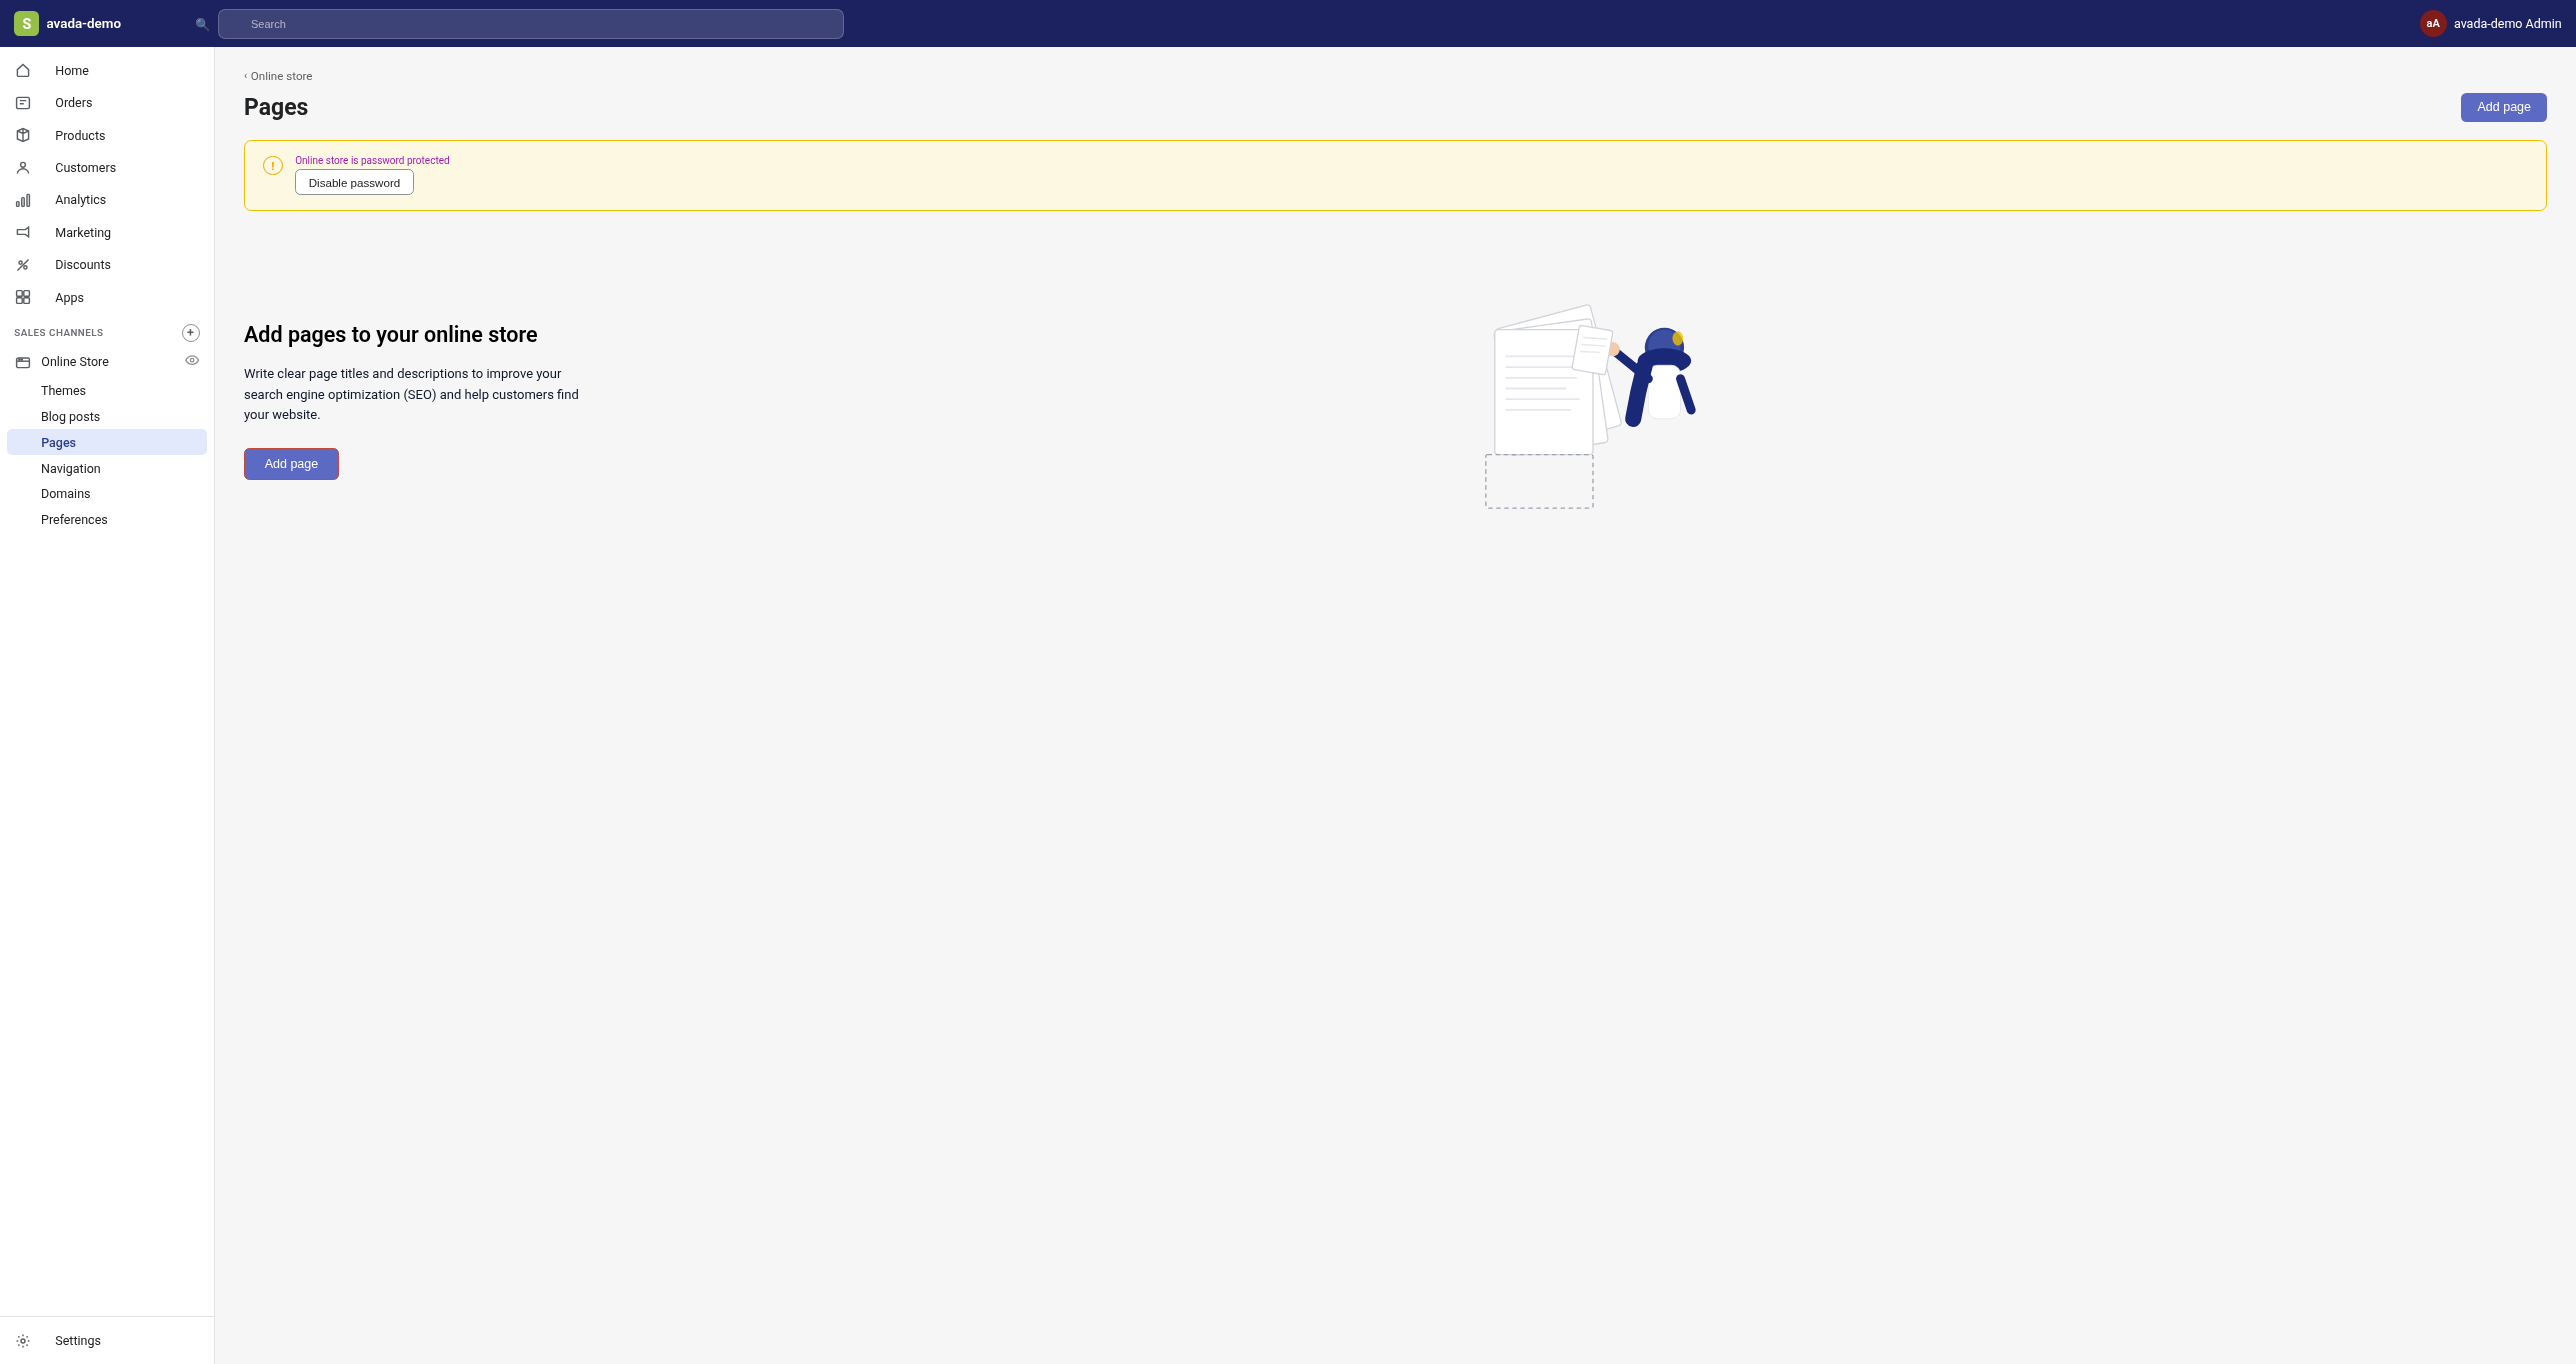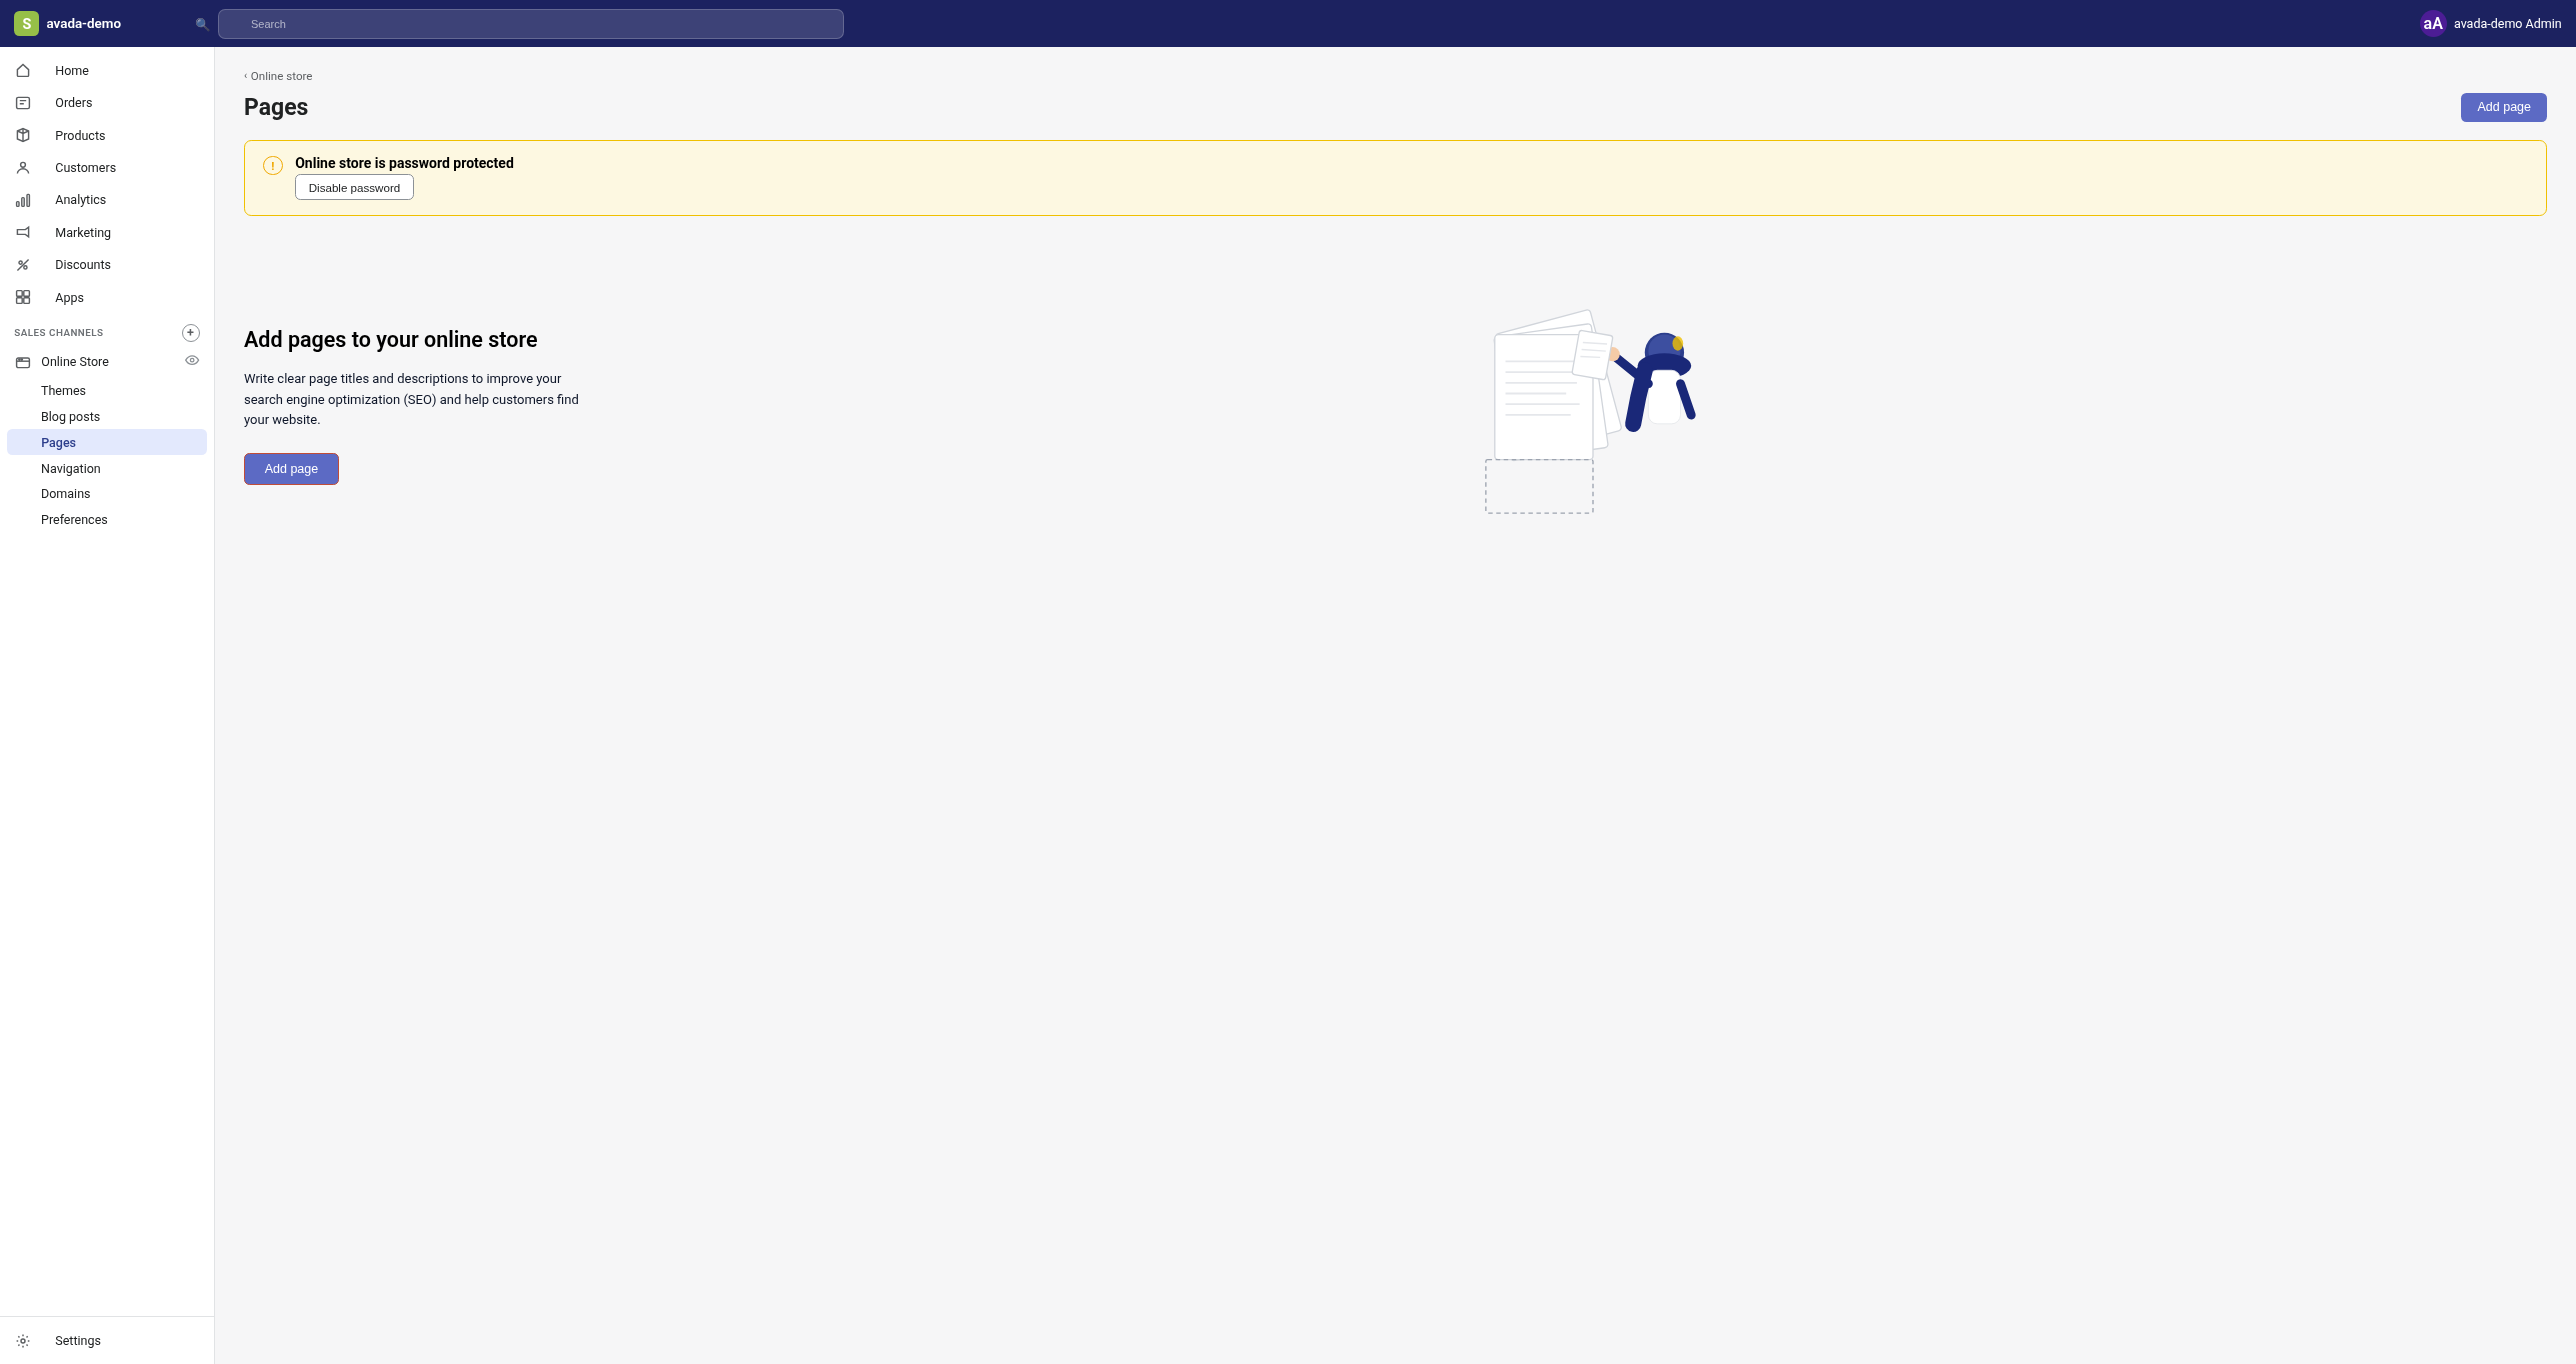--- a/index.html
+++ b/index.html
@@ -75,12 +75,12 @@
       width: 27px;
       height: 27px;
       border-radius: 50%;
-      background: #4c1d95;
+      background: #7f1d1d;
       display: flex;
       align-items: center;
       justify-content: center;
       color: white;
-      font-size: 16px;
+      font-size: 11px;
       font-weight: 600;
     }
 

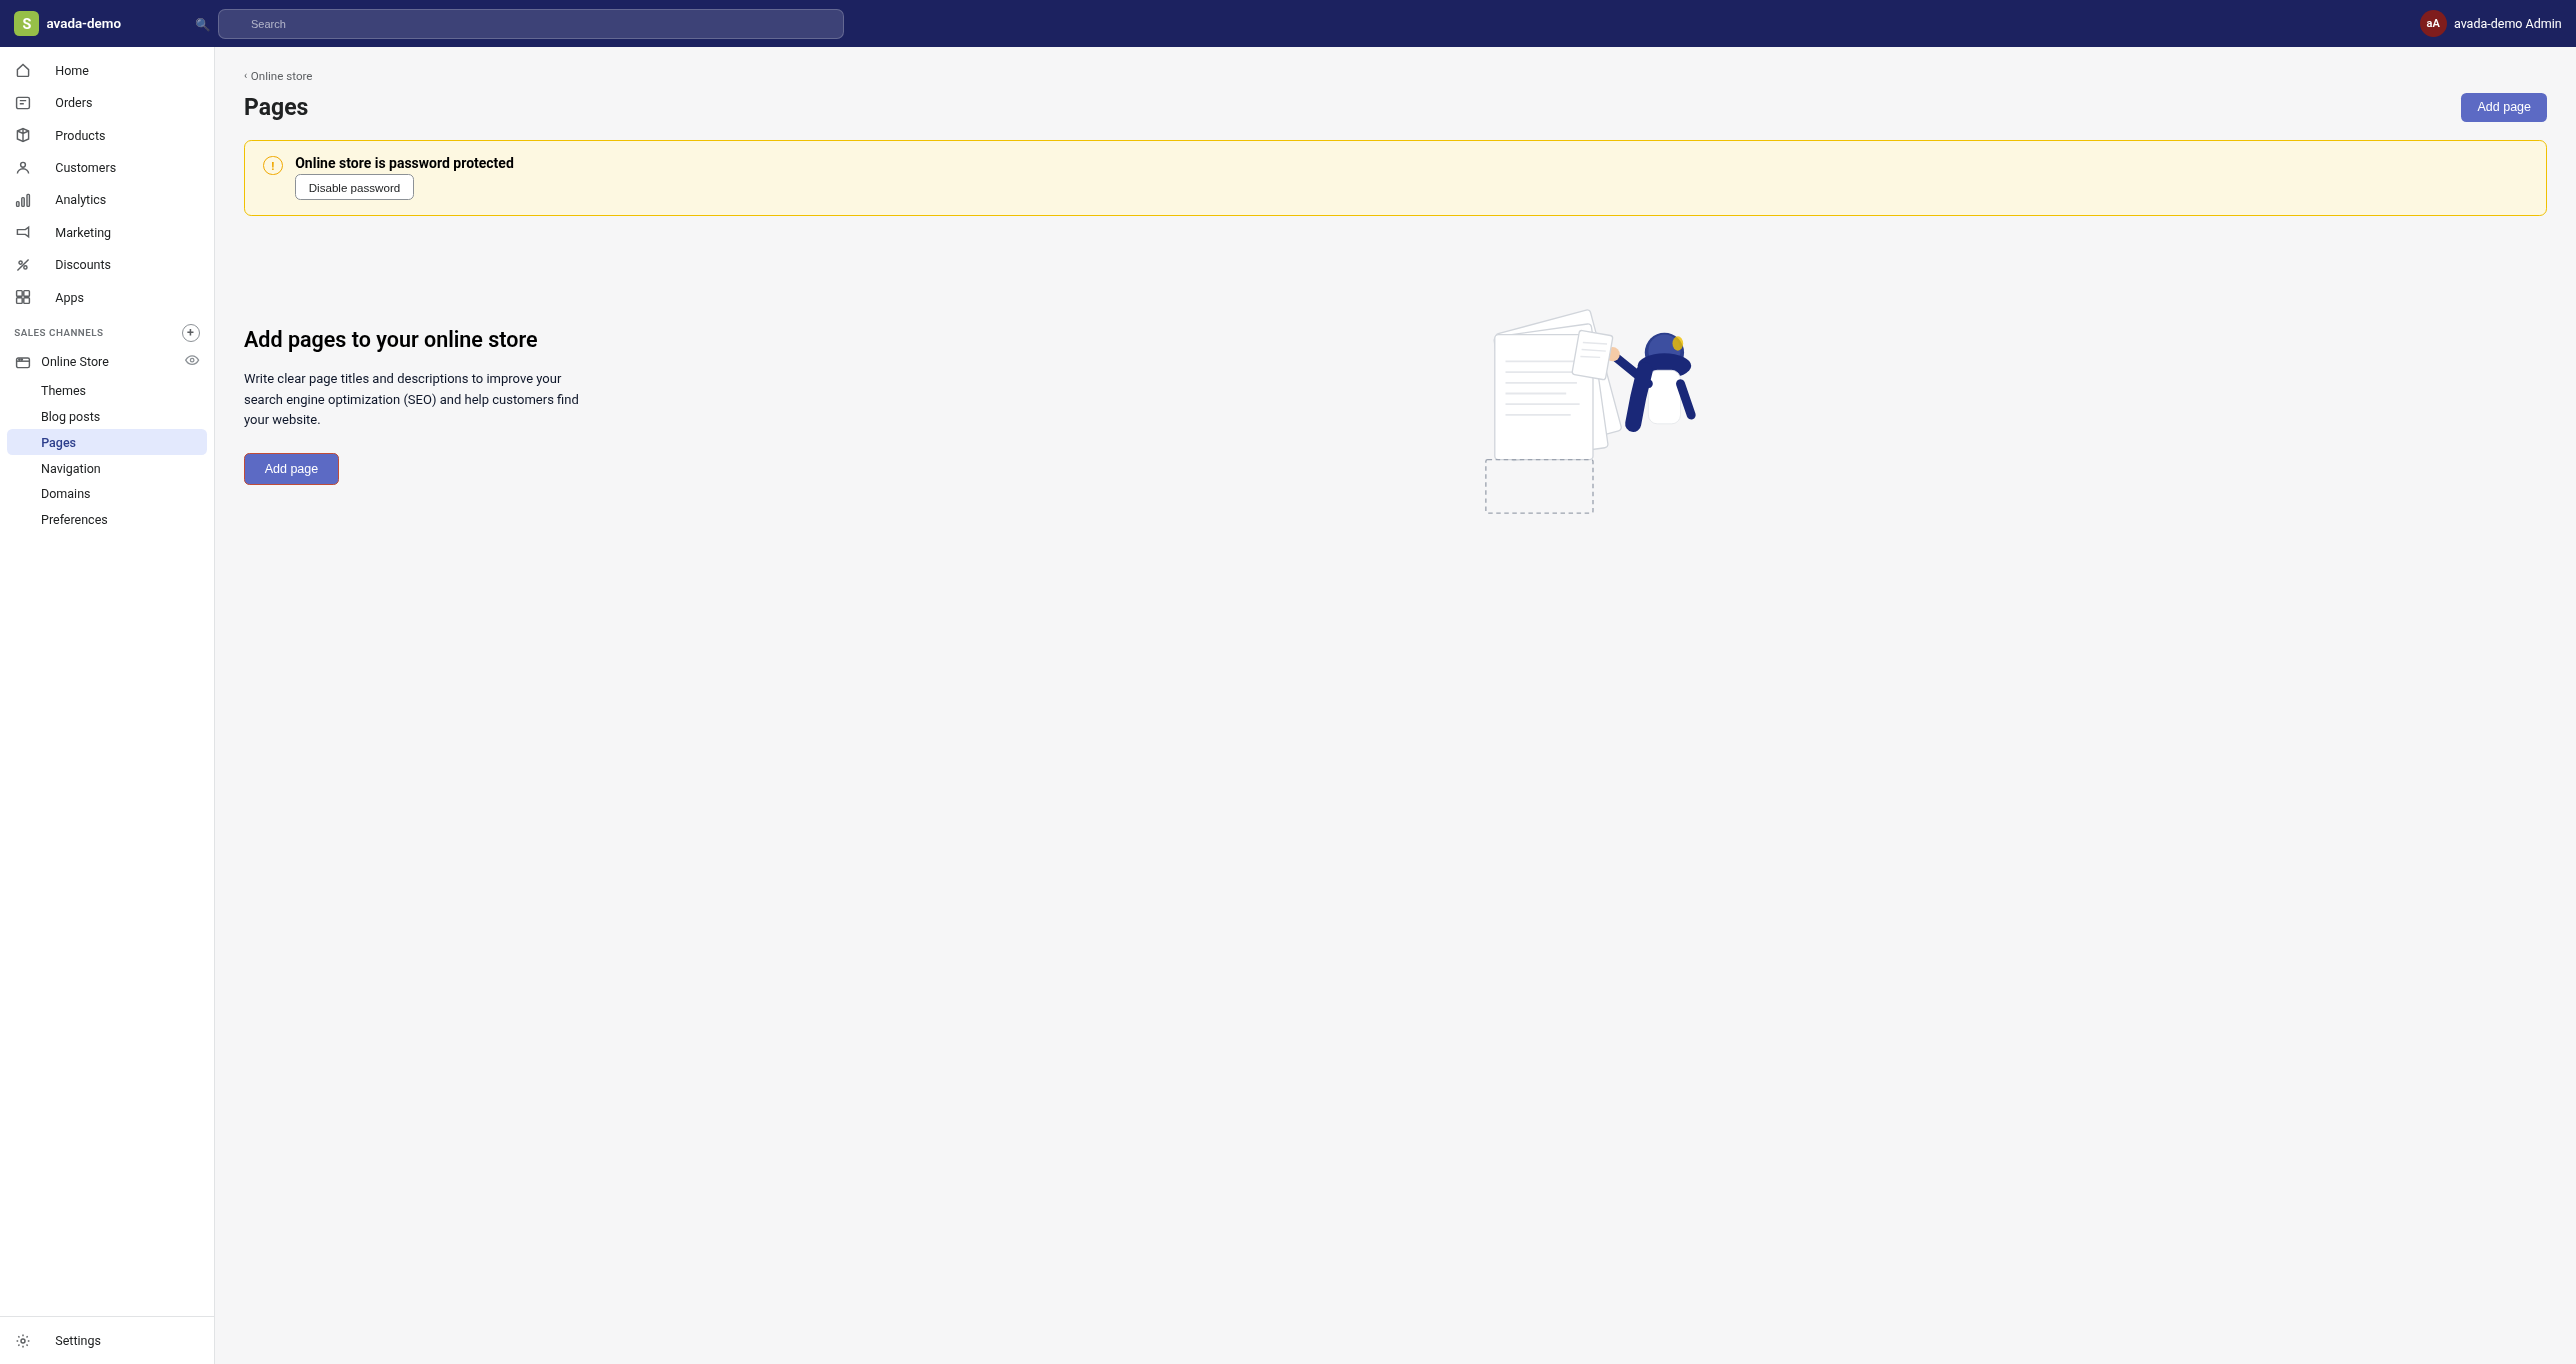--- a/index.html
+++ b/index.html
@@ -259,9 +259,9 @@
     }
     .alert-content { flex: 1; }
     .alert-title {
-      font-size: 14px;
-      font-weight: 700;
-      color: #000000;
+      font-size: 10px;
+      font-weight: 400;
+      color: #a21caf;
       margin-bottom: 3.6px;
     }
     .alert-desc {

